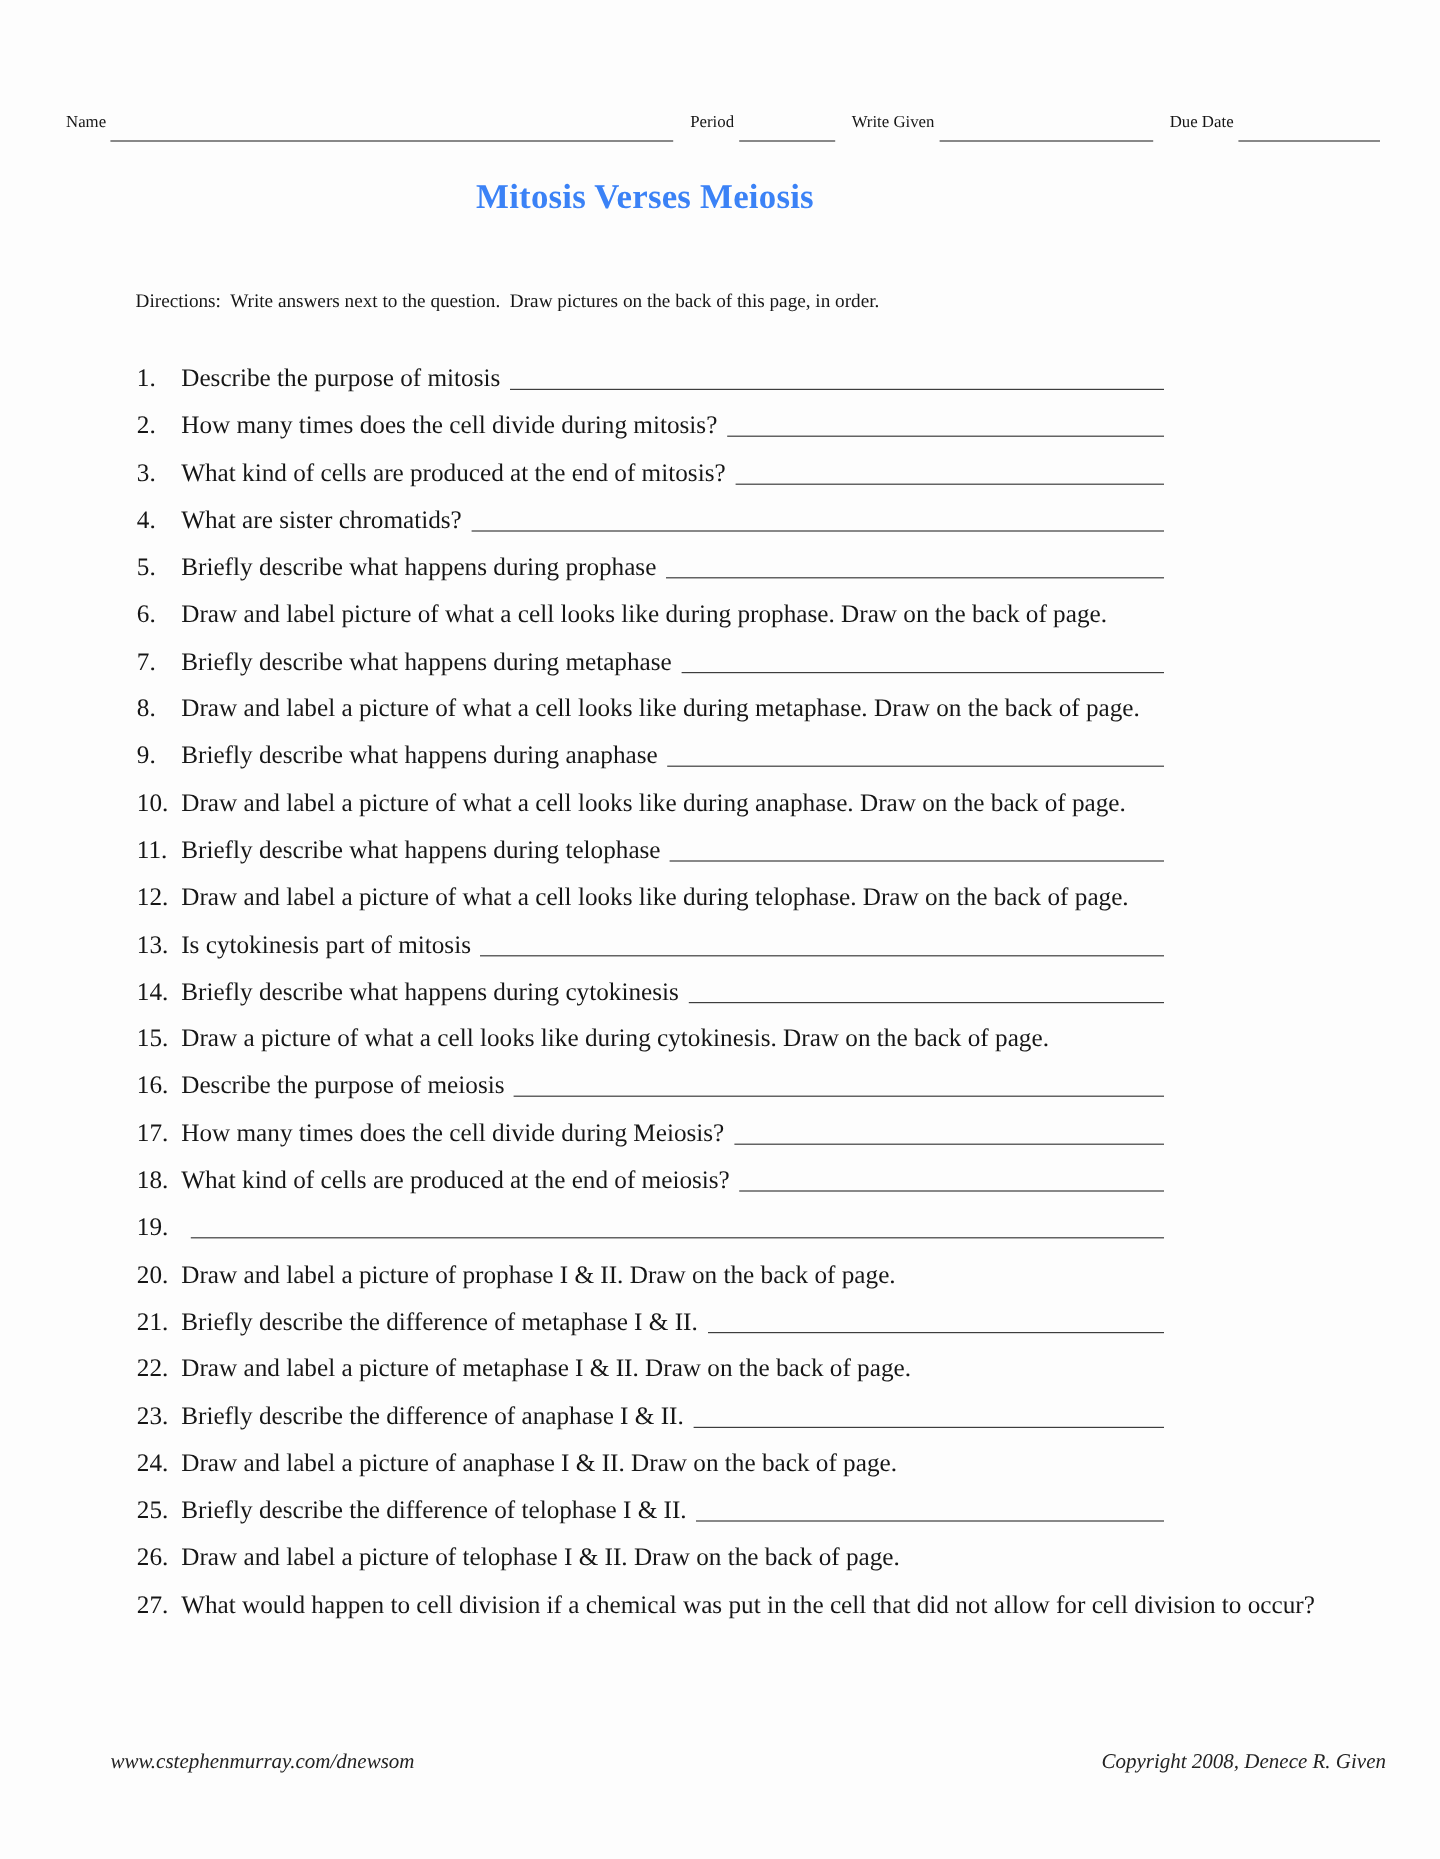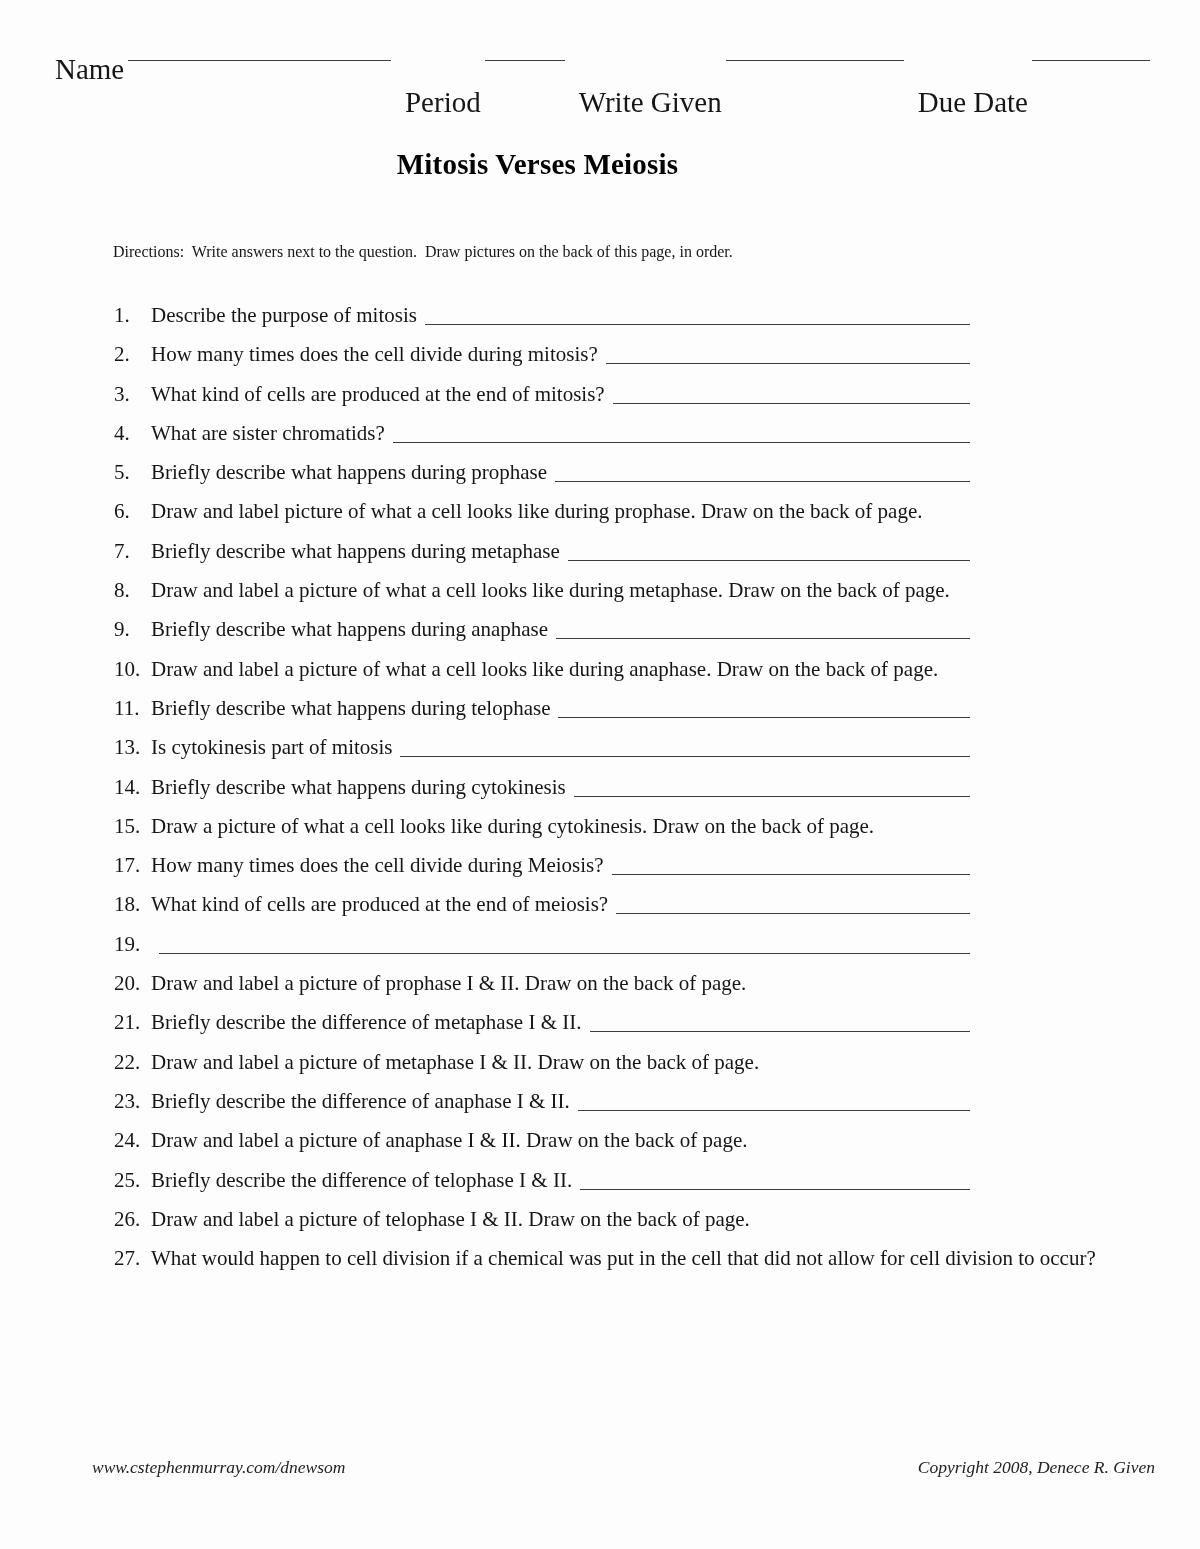--- a/index.html
+++ b/index.html
@@ -14,8 +14,8 @@
   
   .hdr {
     position:absolute; top:57px; left:55px; right:50px;
-    display:flex; align-items:flex-start;
-    font-size:29px; line-height:25px;
+    display:flex; align-items:flex-end;
+    font-size:14px; line-height:25px;
   }
   .hdr .lbl { white-space:pre; }
   .blank {

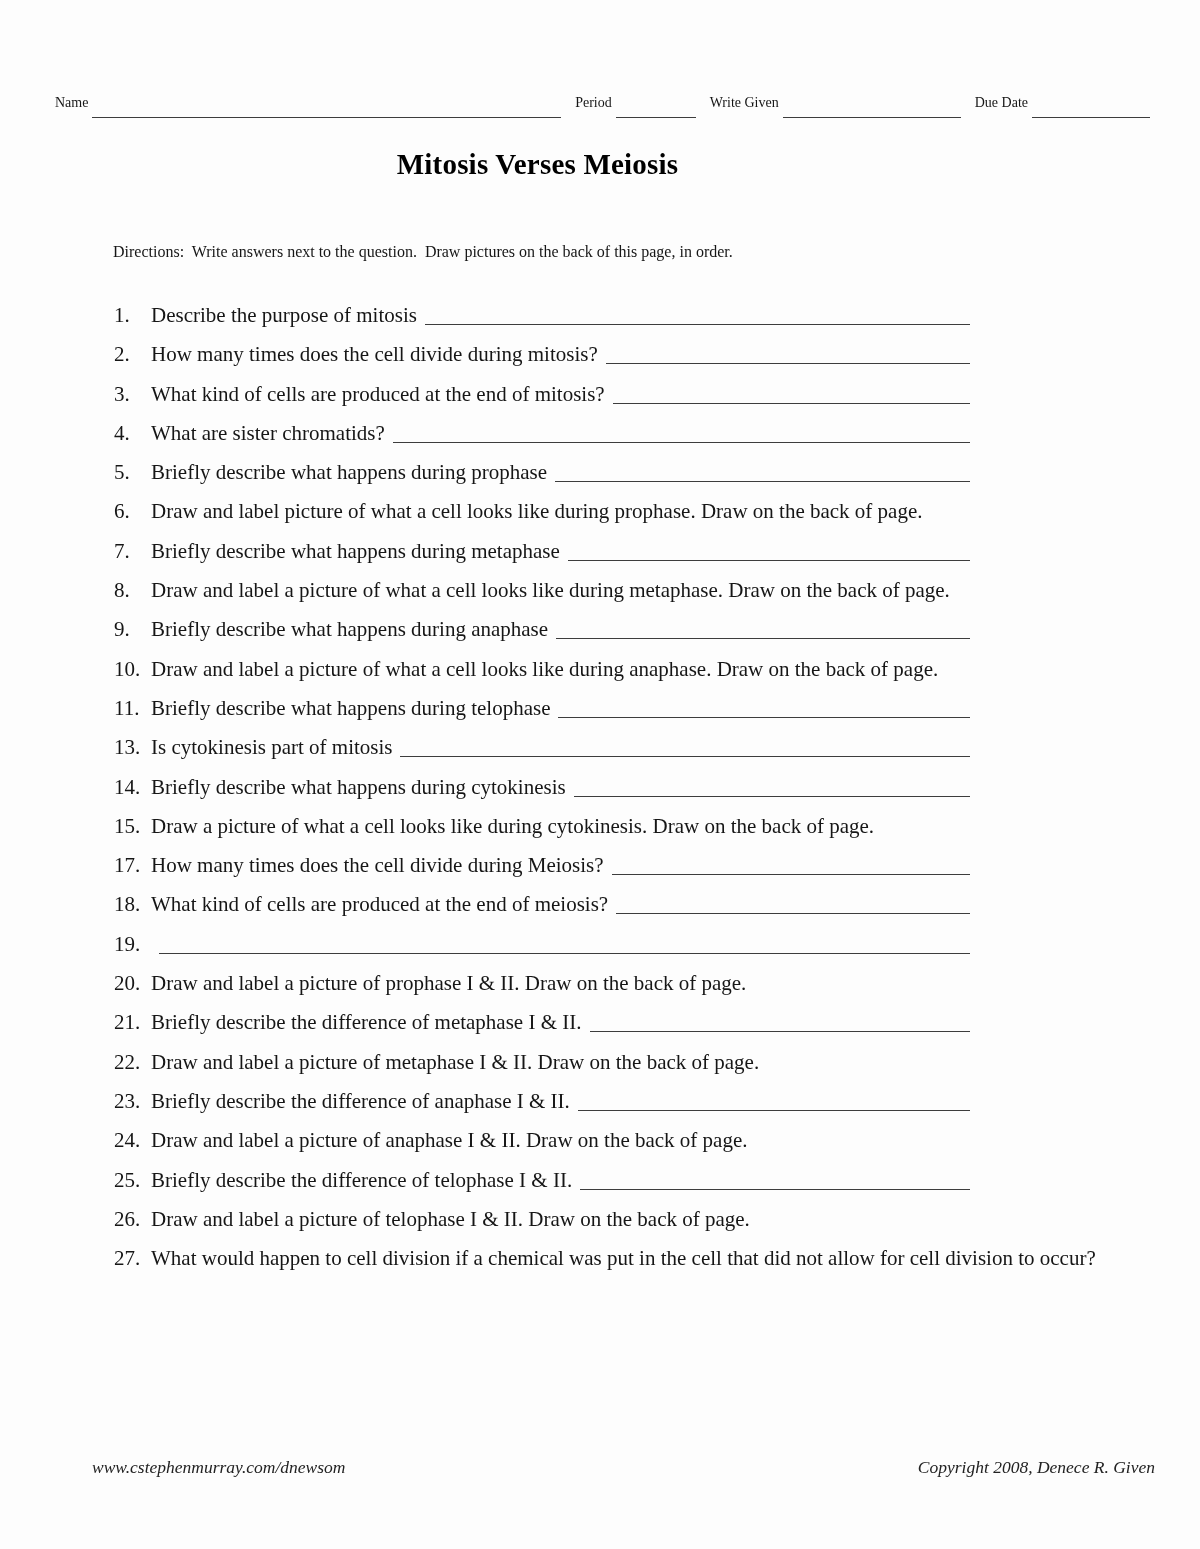--- a/index.html
+++ b/index.html
@@ -33,7 +33,7 @@
   .title {
     position:absolute; top:148px; left:0; width:1075px;
     text-align:center;
-    font-size:29px; font-weight:700; color:#000000;
+    font-size:29px; font-weight:700; color:#3b82f6;
     letter-spacing:0.2px;
   }
   .directions {

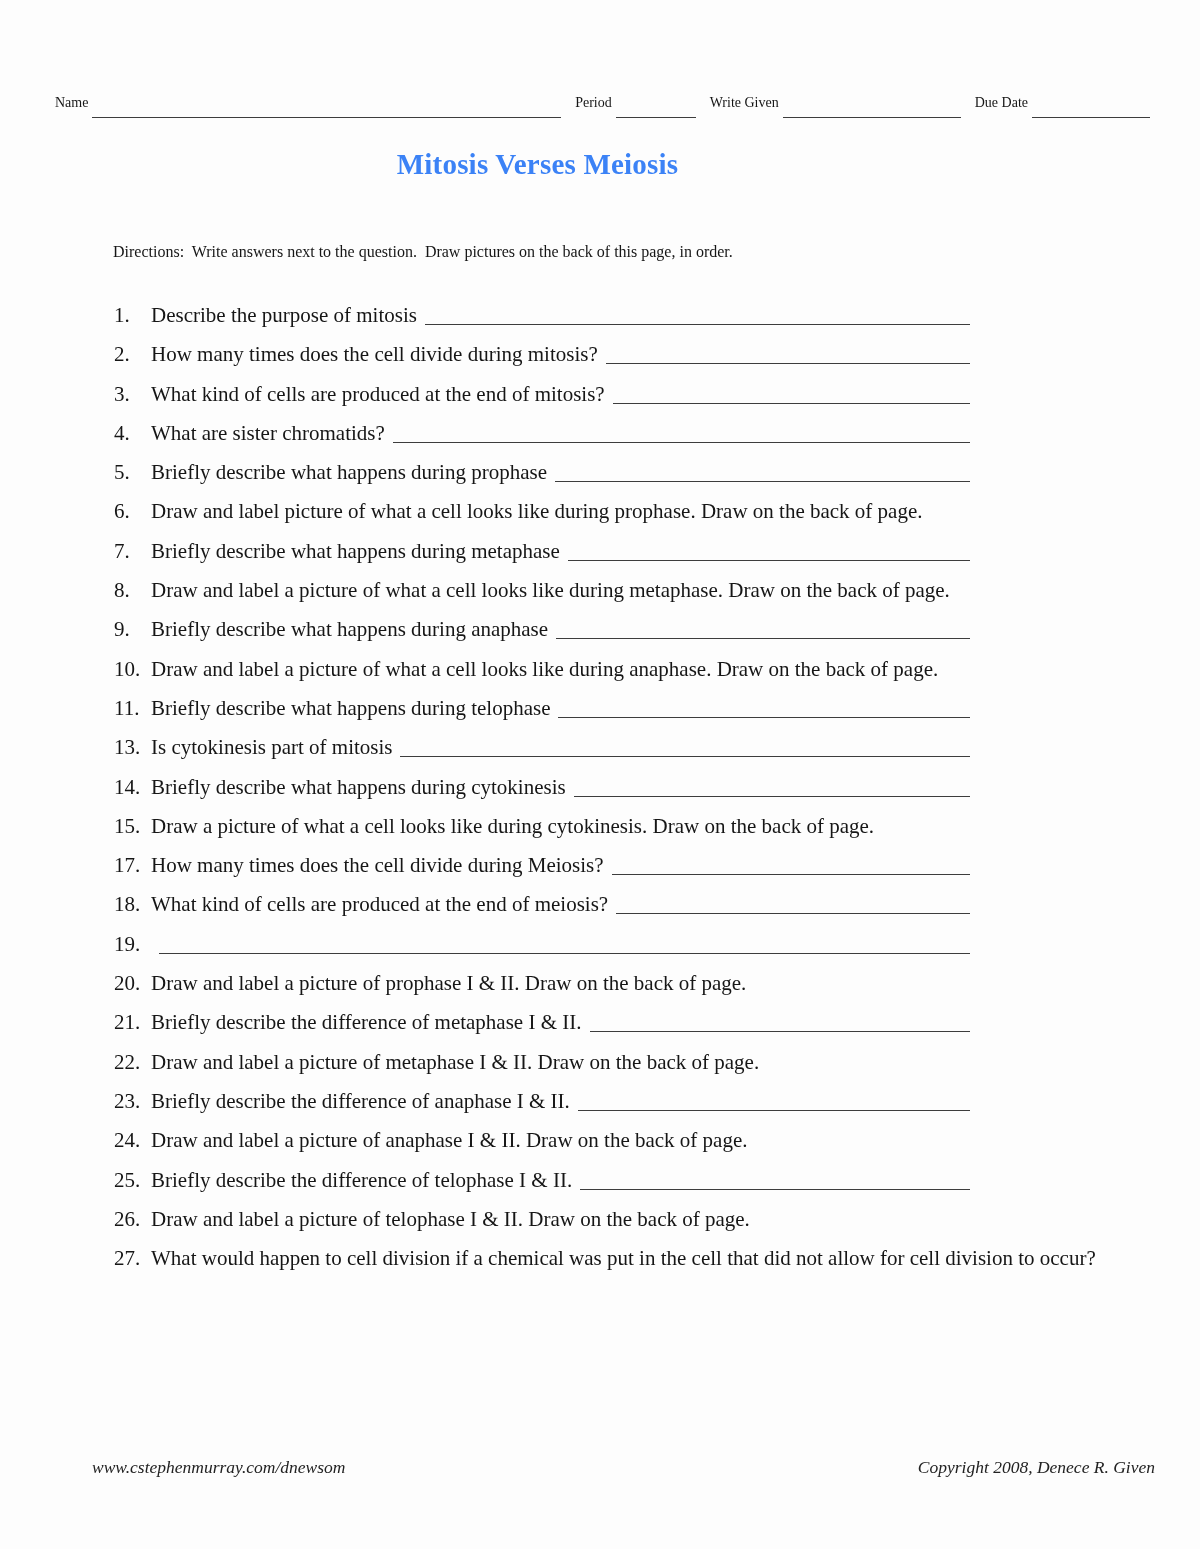--- a/index.html
+++ b/index.html
@@ -138,6 +138,10 @@
     <span class="q-text">Briefly describe what happens during telophase</span>
   <span class="q-blank"></span>
     </div>
+    <div class="q-row">
+    <span class="q-num">12.</span>
+    <span class="q-text">Draw and label a picture of what a cell looks like during telophase. Draw on the back of page.</span>
+  </div>
     <div class="q-row has-blank">
     <span class="q-num">13.</span>
     <span class="q-text">Is cytokinesis part of mitosis</span>

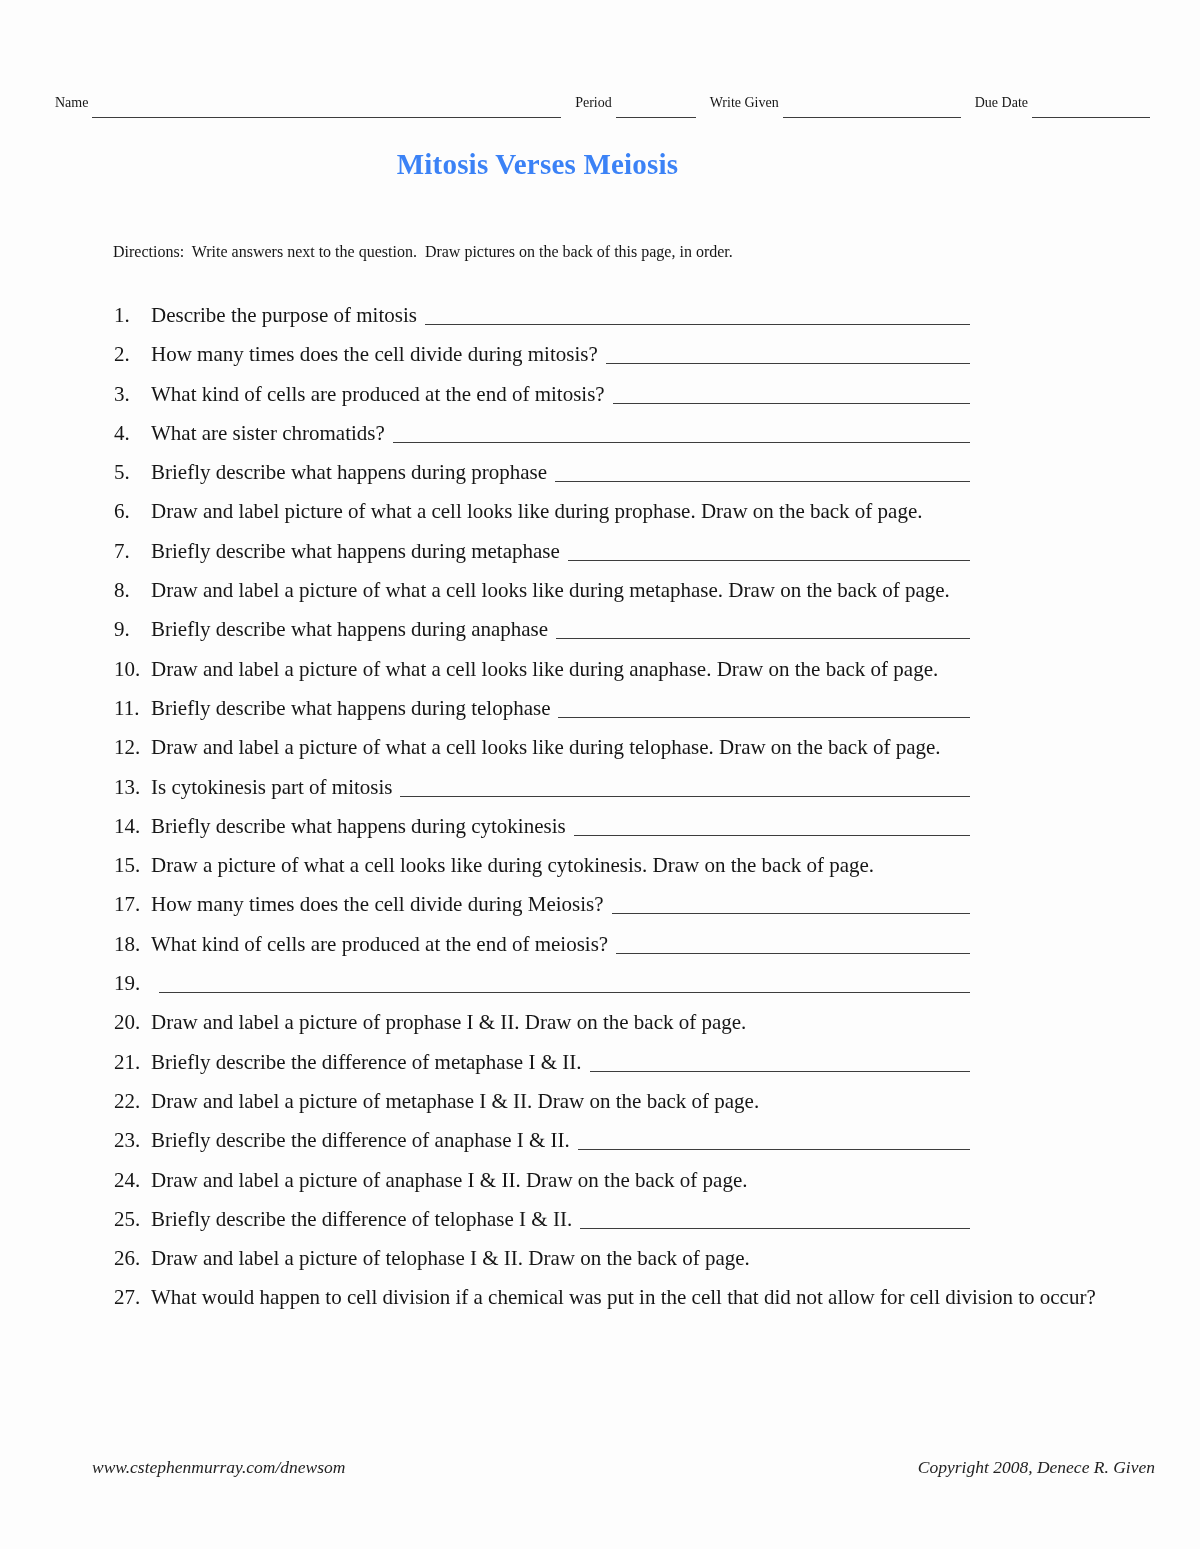--- a/index.html
+++ b/index.html
@@ -157,6 +157,11 @@
     <span class="q-text">Draw a picture of what a cell looks like during cytokinesis. Draw on the back of page.</span>
   </div>
     <div class="q-row has-blank">
+    <span class="q-num">16.</span>
+    <span class="q-text">Describe the purpose of meiosis</span>
+  <span class="q-blank"></span>
+    </div>
+    <div class="q-row has-blank">
     <span class="q-num">17.</span>
     <span class="q-text">How many times does the cell divide during Meiosis?</span>
   <span class="q-blank"></span>

